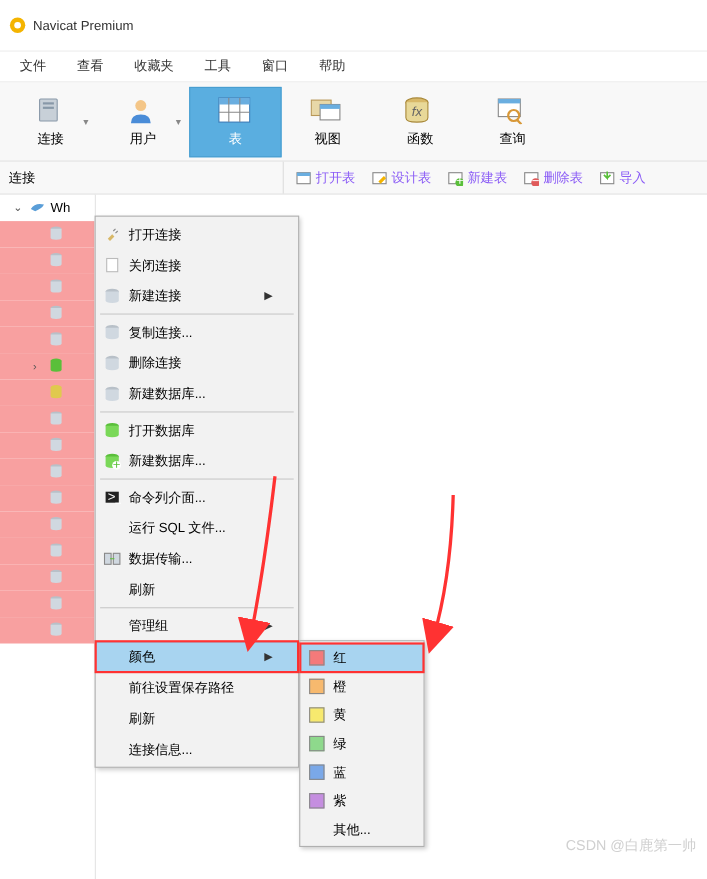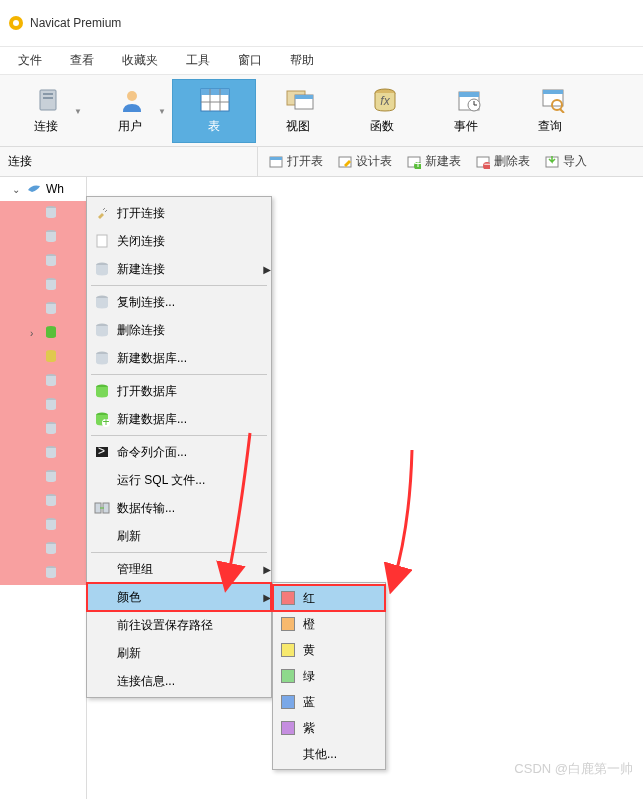--- a/index.html
+++ b/index.html
@@ -15,7 +15,7 @@
     .toolbar { height: 72px; display: flex; align-items: center; background: #f8f8f8; border-bottom: 1px solid #dcdcdc; padding: 0 4px; }
     .toolbar-btn { width: 84px; height: 64px; display: flex; flex-direction: column; align-items: center; justify-content: center; gap: 4px; cursor: pointer; position: relative; }
     .toolbar-btn.active { background: #5aaee0; color: #fff; border: 1px solid #489ed0; }
-    .toolbar-btn .icon-box { width: 32px; height: 28px; display: flex; align-items: center; justify-content: flex-end; }
+    .toolbar-btn .icon-box { width: 32px; height: 28px; display: flex; align-items: center; justify-content: flex-start; }
     .toolbar-btn .dropdown-arrow { position: absolute; right: 6px; top: 28px; color: #888; font-size: 8px; }
     .toolbar-label { font-size: 12px; }
 

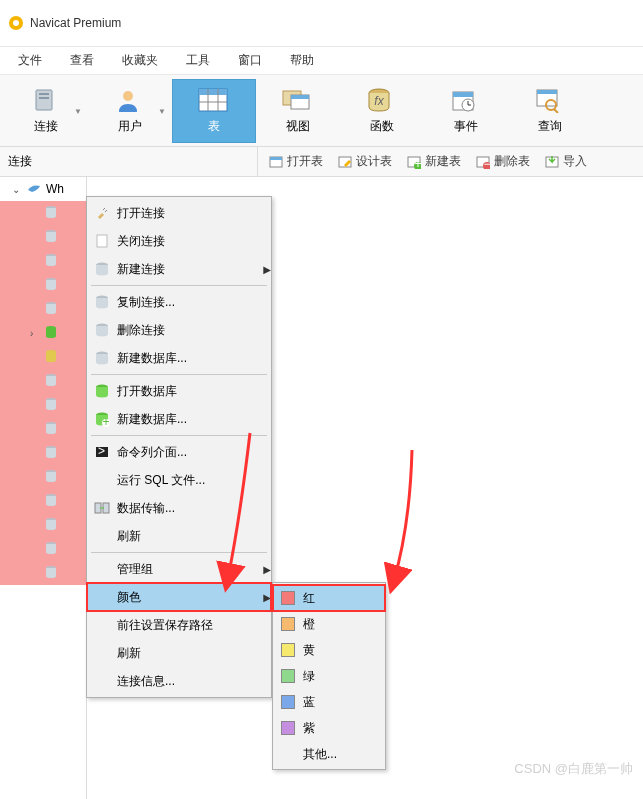--- a/index.html
+++ b/index.html
@@ -127,18 +127,6 @@
         </svg>
       </span>
     <span class="toolbar-label">函数</span>
-  </div>
-  <div class="toolbar-btn">
-    <span class="icon-box">
-        <svg width="26" height="26" viewBox="0 0 26 26">
-          <rect x="3" y="5" width="20" height="18" fill="#fff" stroke="#888"></rect>
-          <rect x="3" y="5" width="20" height="5" fill="#6aaee0"></rect>
-          <circle cx="18" cy="18" r="6" fill="#fff" stroke="#888"></circle>
-          <line x1="18" y1="18" x2="18" y2="14" stroke="#333"></line>
-          <line x1="18" y1="18" x2="21" y2="18" stroke="#333"></line>
-        </svg>
-      </span>
-    <span class="toolbar-label">事件</span>
   </div>
   <div class="toolbar-btn">
     <span class="icon-box">

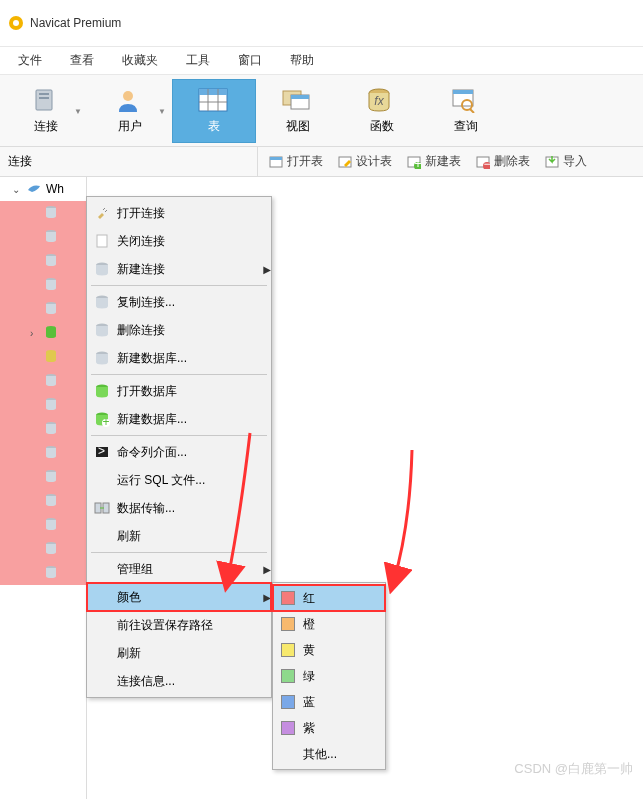--- a/index.html
+++ b/index.html
@@ -22,7 +22,7 @@
     .subbar { height: 30px; display: flex; align-items: center; background: #f8f8f8; border-bottom: 1px solid #dcdcdc; }
     .subbar-left { width: 258px; padding: 0 8px; display: flex; align-items: center; border-right: 1px solid #dcdcdc; height: 100%; }
     .subbar-right { flex: 1; display: flex; align-items: center; gap: 2px; padding: 0 4px; }
-    .sub-action { display: flex; align-items: center; gap: 3px; padding: 2px 6px; cursor: pointer; color: #404040; }
+    .sub-action { display: flex; align-items: center; gap: 3px; padding: 2px 6px; cursor: pointer; color: #8b5cf6; }
     .sub-icon { width: 16px; height: 16px; display: inline-flex; align-items: center; justify-content: center; }
 
     .workspace { display: flex; height: 639px; }

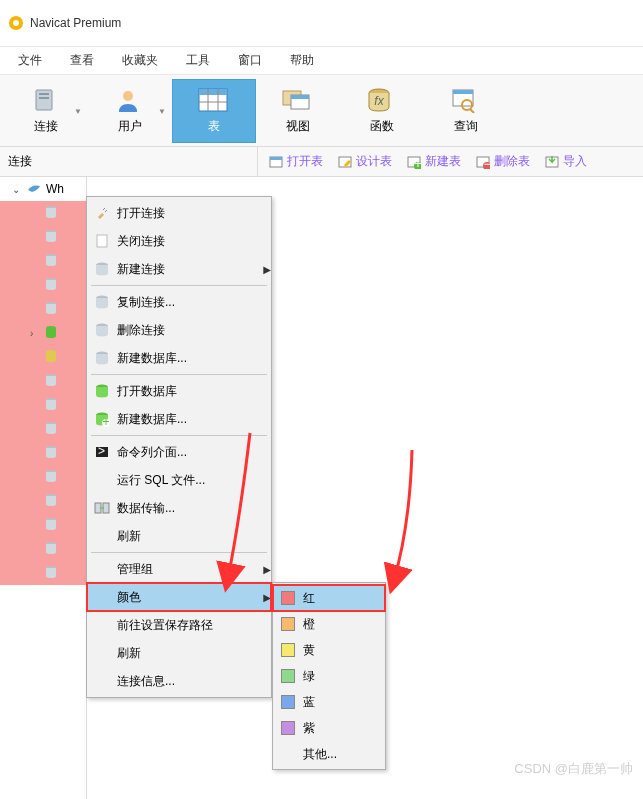--- a/index.html
+++ b/index.html
@@ -36,7 +36,7 @@
     .content { flex: 1; background: #fff; border-left: 1px solid #dcdcdc; }
 
     .ctx-menu { position: absolute; left: 86px; top: 196px; width: 186px; background: #f2f2f2; border: 1px solid #b0b0b0; box-shadow: 2px 2px 4px rgba(0,0,0,0.2); padding: 2px 0; }
-    .ctx-row { height: 28px; display: flex; align-items: center; padding: 0 0 0 6px; gap: 6px; cursor: pointer; color: #000; position: relative; }
+    .ctx-row { height: 28px; display: flex; align-items: center; padding: 0 23px 0 6px; gap: 6px; cursor: pointer; color: #000; position: relative; }
     .ctx-row.hov { background: #a8d4f0; border-top: 1px solid #7bb8e0; border-bottom: 1px solid #7bb8e0; height: 28px; align-items: center; }
     .ctx-row.highlight-box { outline: 2px solid #ff3232; outline-offset: -1px; }
     .ctx-icon { width: 18px; height: 18px; display: inline-flex; align-items: center; justify-content: center; }

